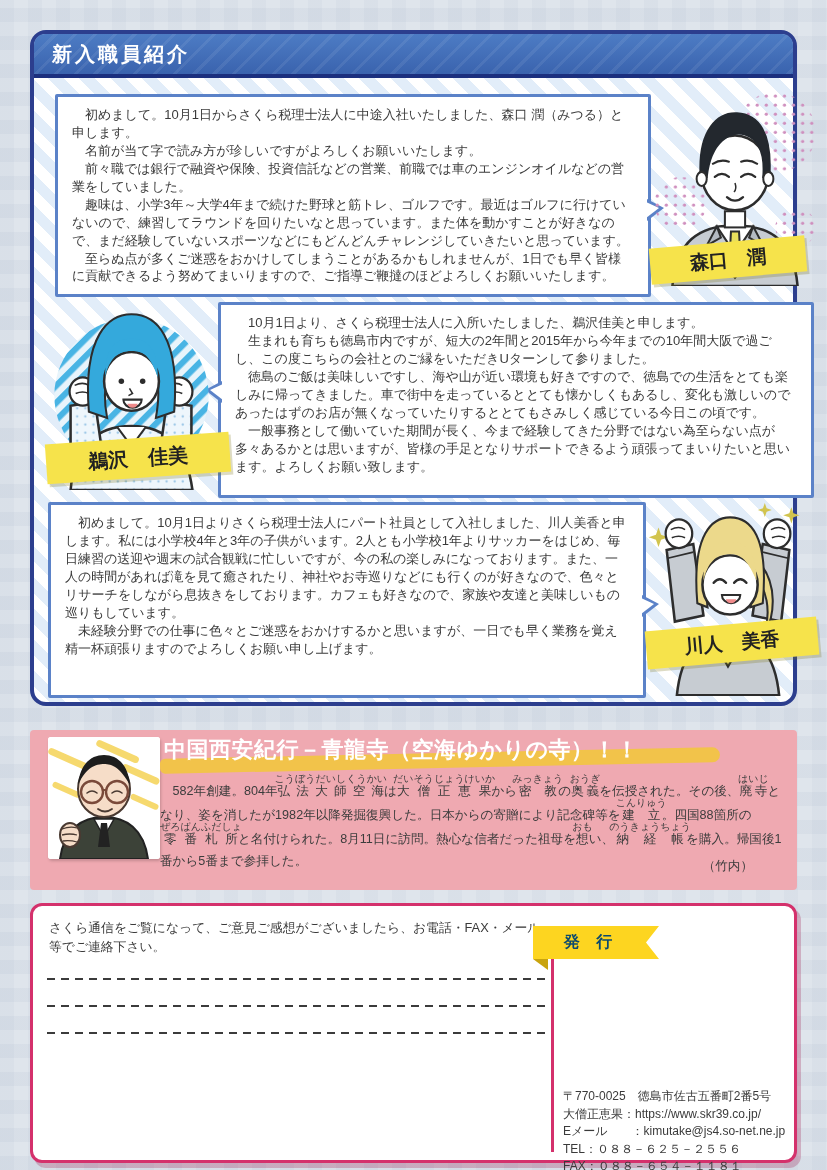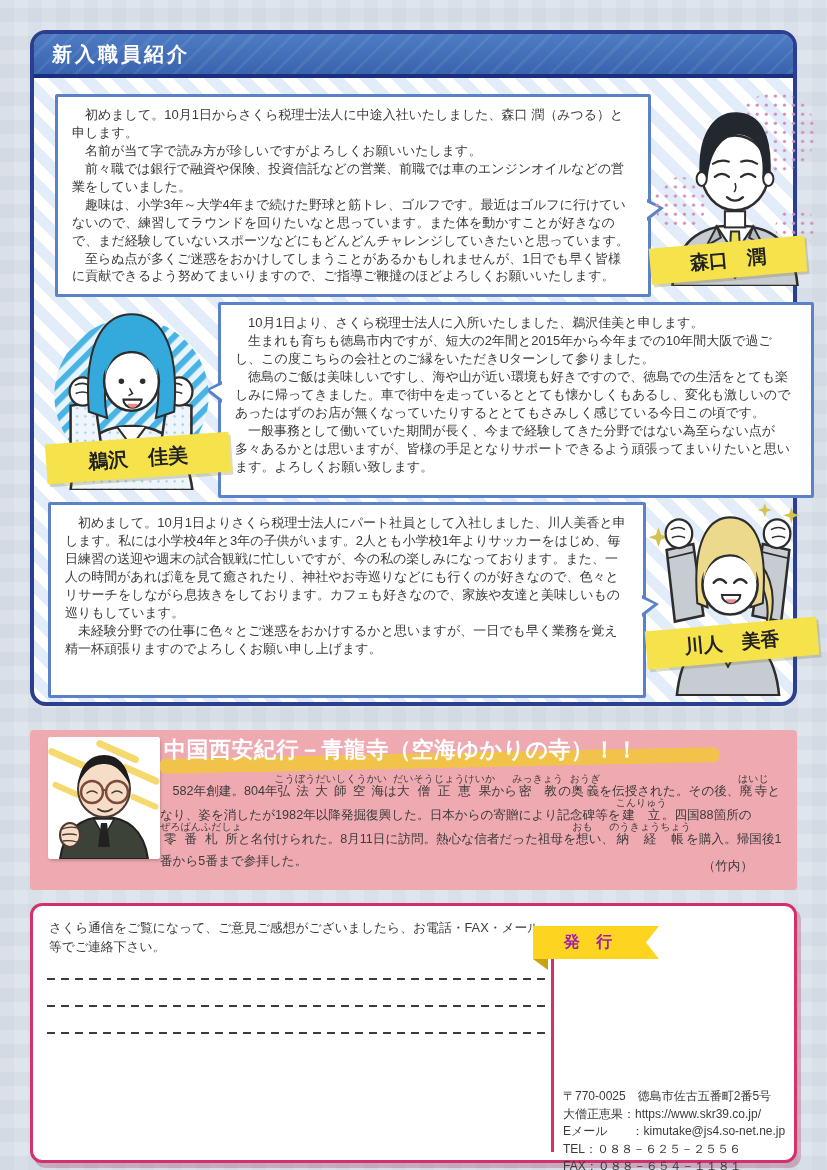--- a/index.html
+++ b/index.html
@@ -89,7 +89,7 @@
     position:absolute; left:500px; top:20px; width:126px; height:33px; box-sizing:border-box;
     background:#fdd520; clip-path:polygon(0 0,100% 0,calc(100% - 13px) 50%,100% 100%,0 100%);
     display:flex; align-items:center; justify-content:center; padding-right:10px;
-    font-size:16px; font-weight:bold; letter-spacing:6px; color:#a21caf;
+    font-size:16px; font-weight:bold; letter-spacing:6px; color:#0c4a6e;
   }
   .pub-ribbon-fold { position:absolute; left:500px; top:53px; width:15px; height:11px; background:#c9a40e; clip-path:polygon(0 0,100% 0,100% 100%); }
   .pub-list { position:absolute; left:536px; top:62px; font-size:13px; line-height:19px; }

